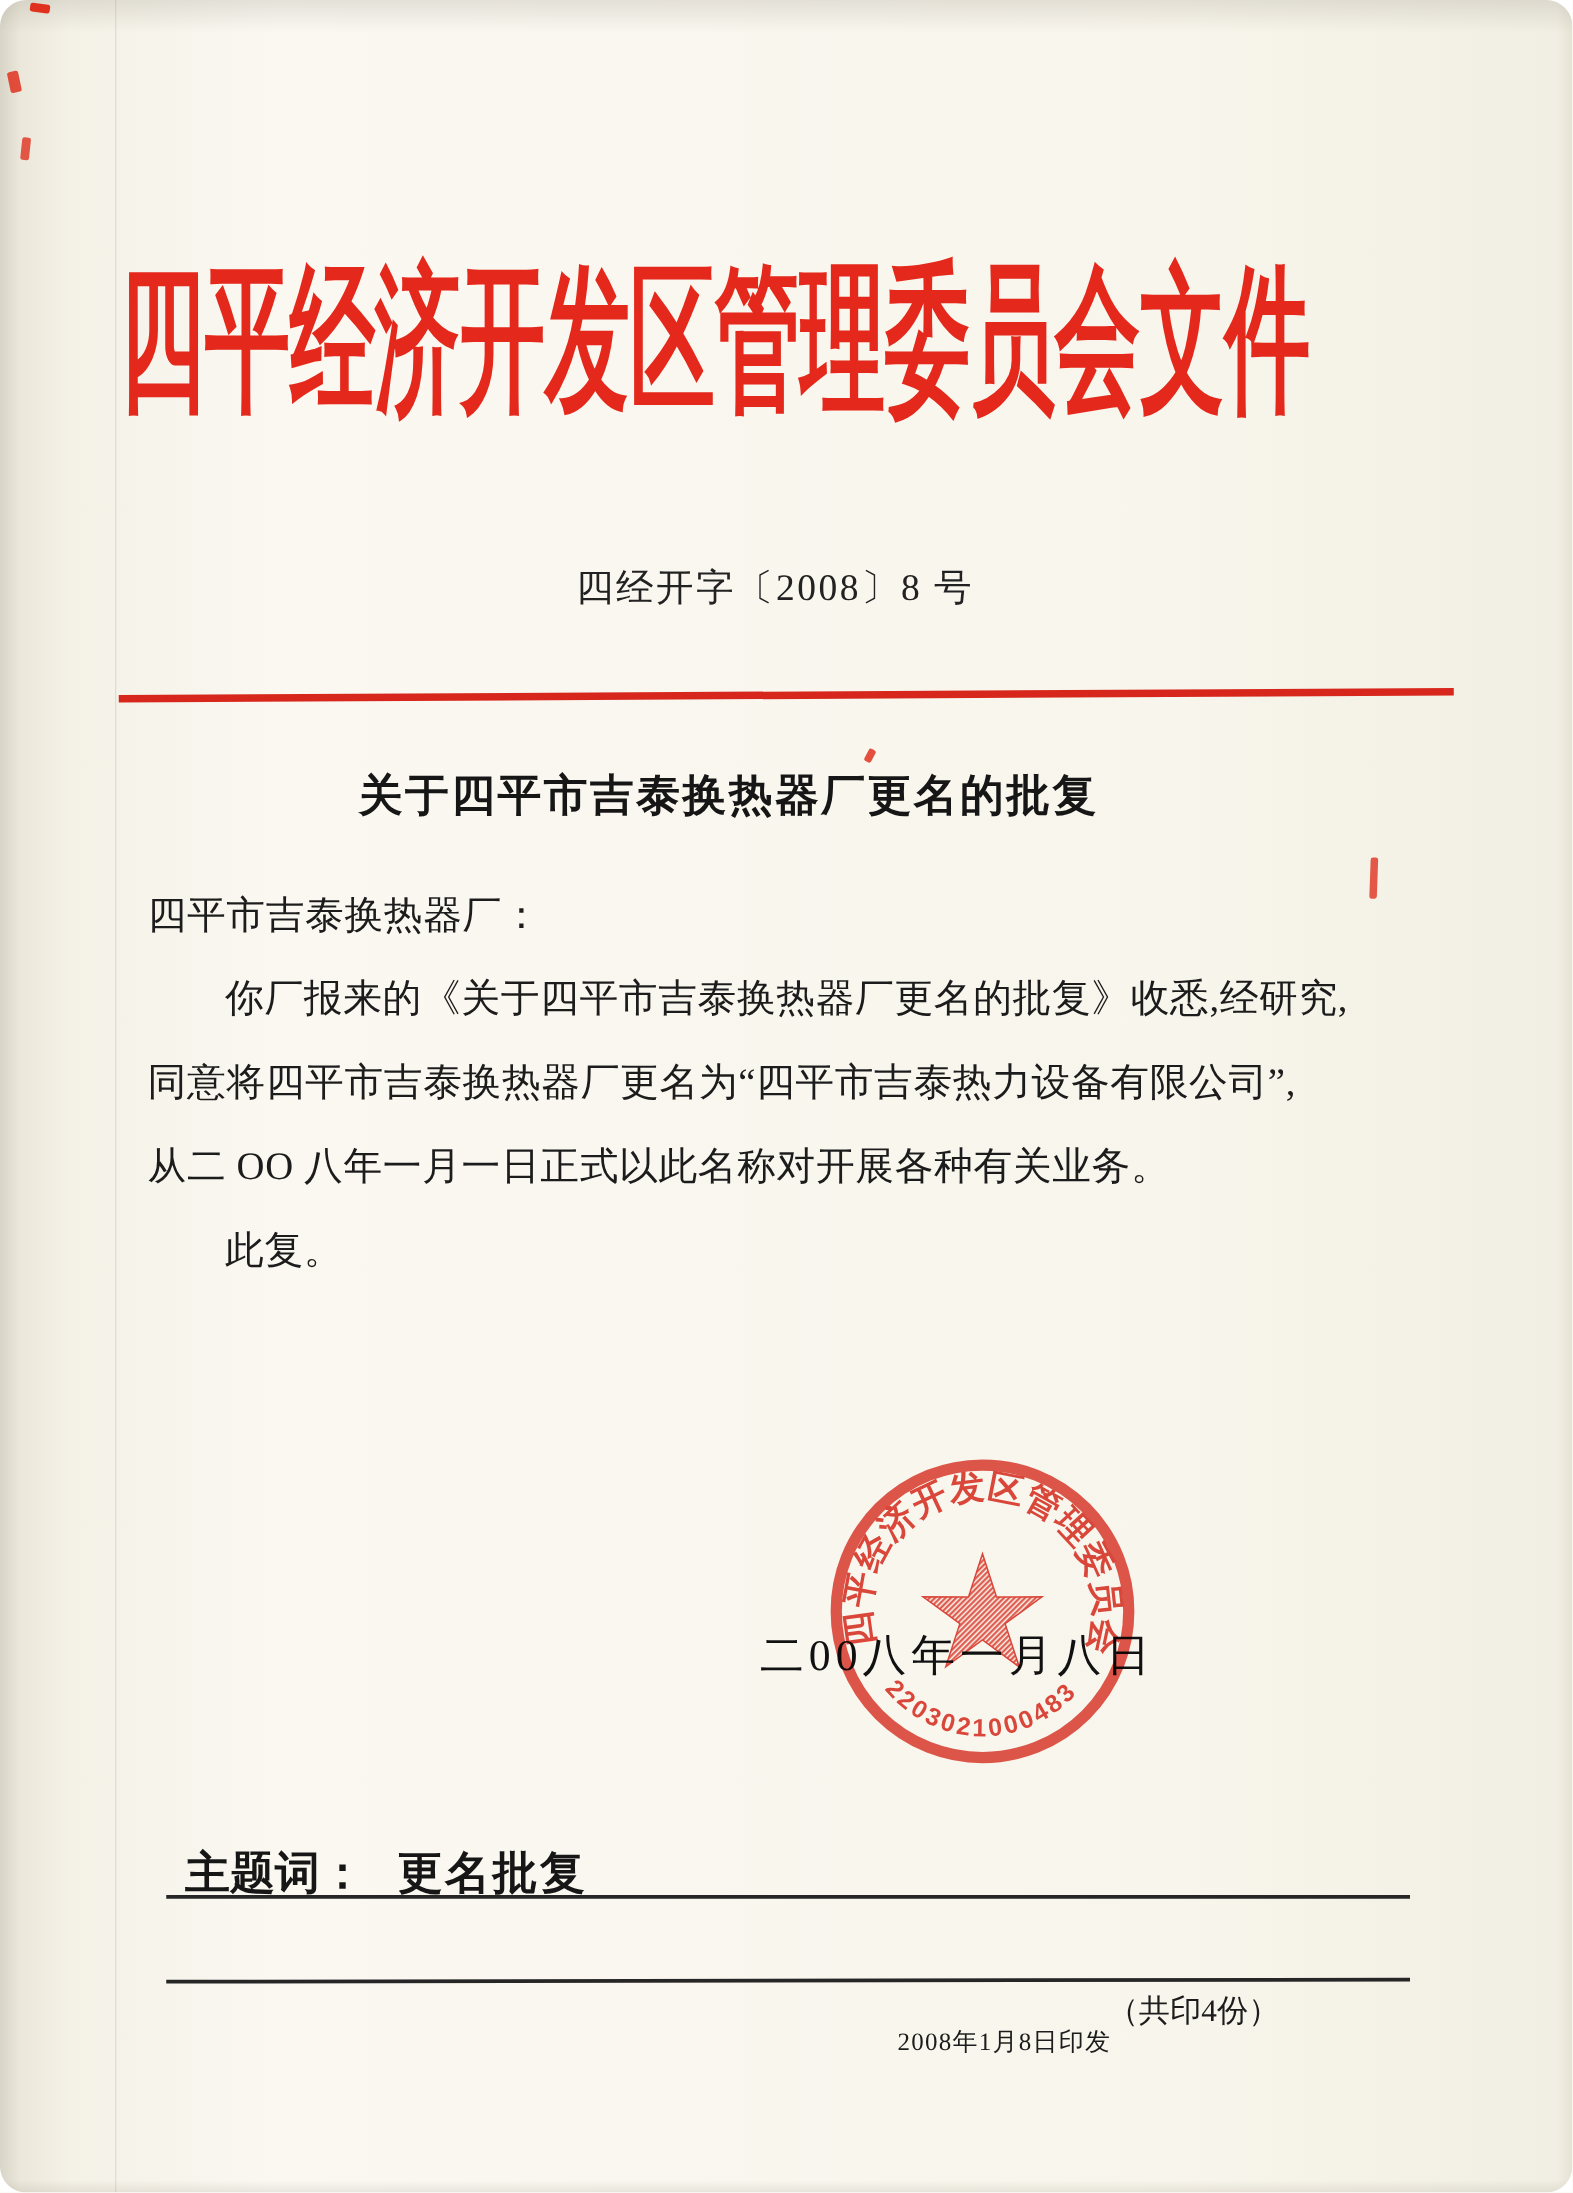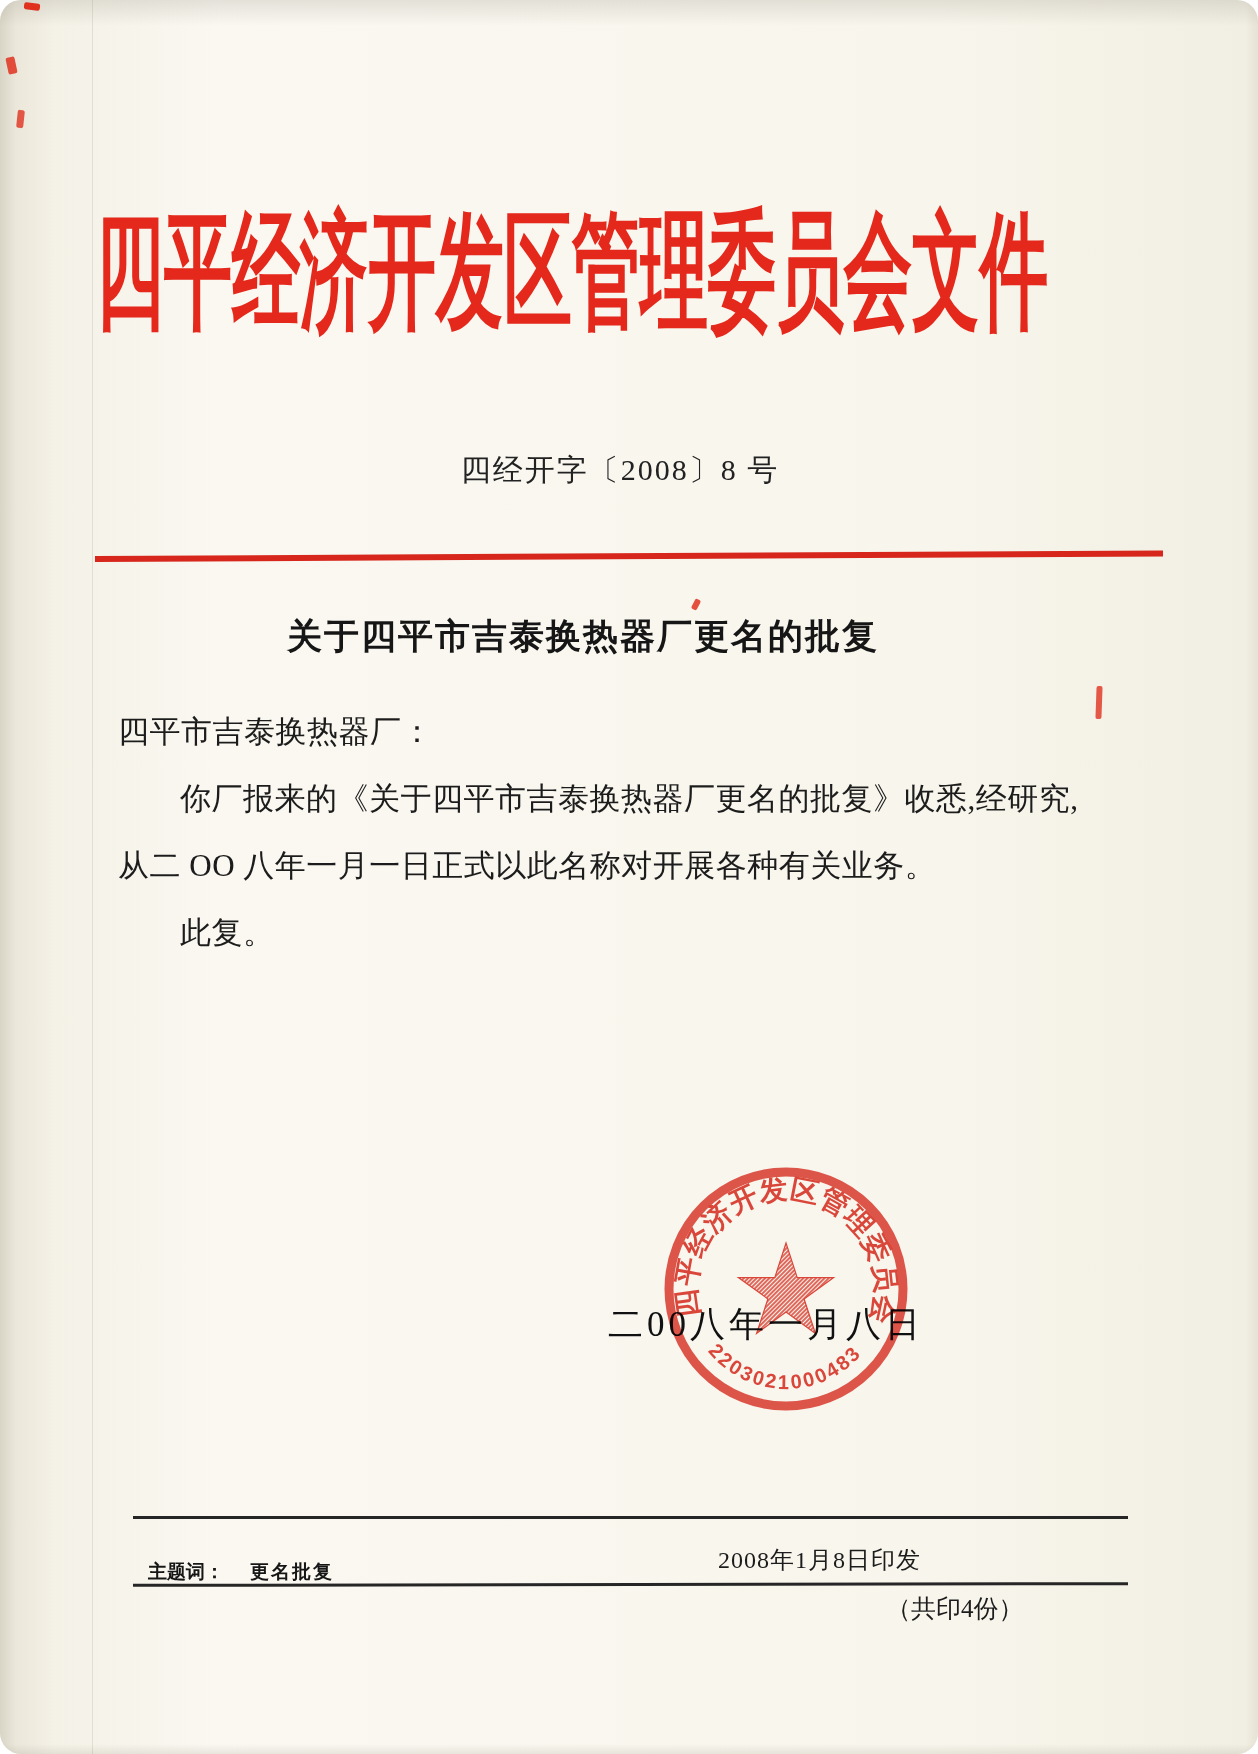--- a/index.html
+++ b/index.html
@@ -95,6 +95,7 @@
   <div class="body-block">
     <div class="body-line">四平市吉泰换热器厂：</div>
     <div class="body-line indent">你厂报来的《关于四平市吉泰换热器厂更名的批复》收悉,经研究,</div>
+    <div class="body-line">同意将四平市吉泰换热器厂更名为“四平市吉泰热力设备有限公司”,</div>
     <div class="body-line">从二 OO 八年一月一日正式以此名称对开展各种有关业务。</div>
     <div class="body-line indent">此复。</div>
   </div>

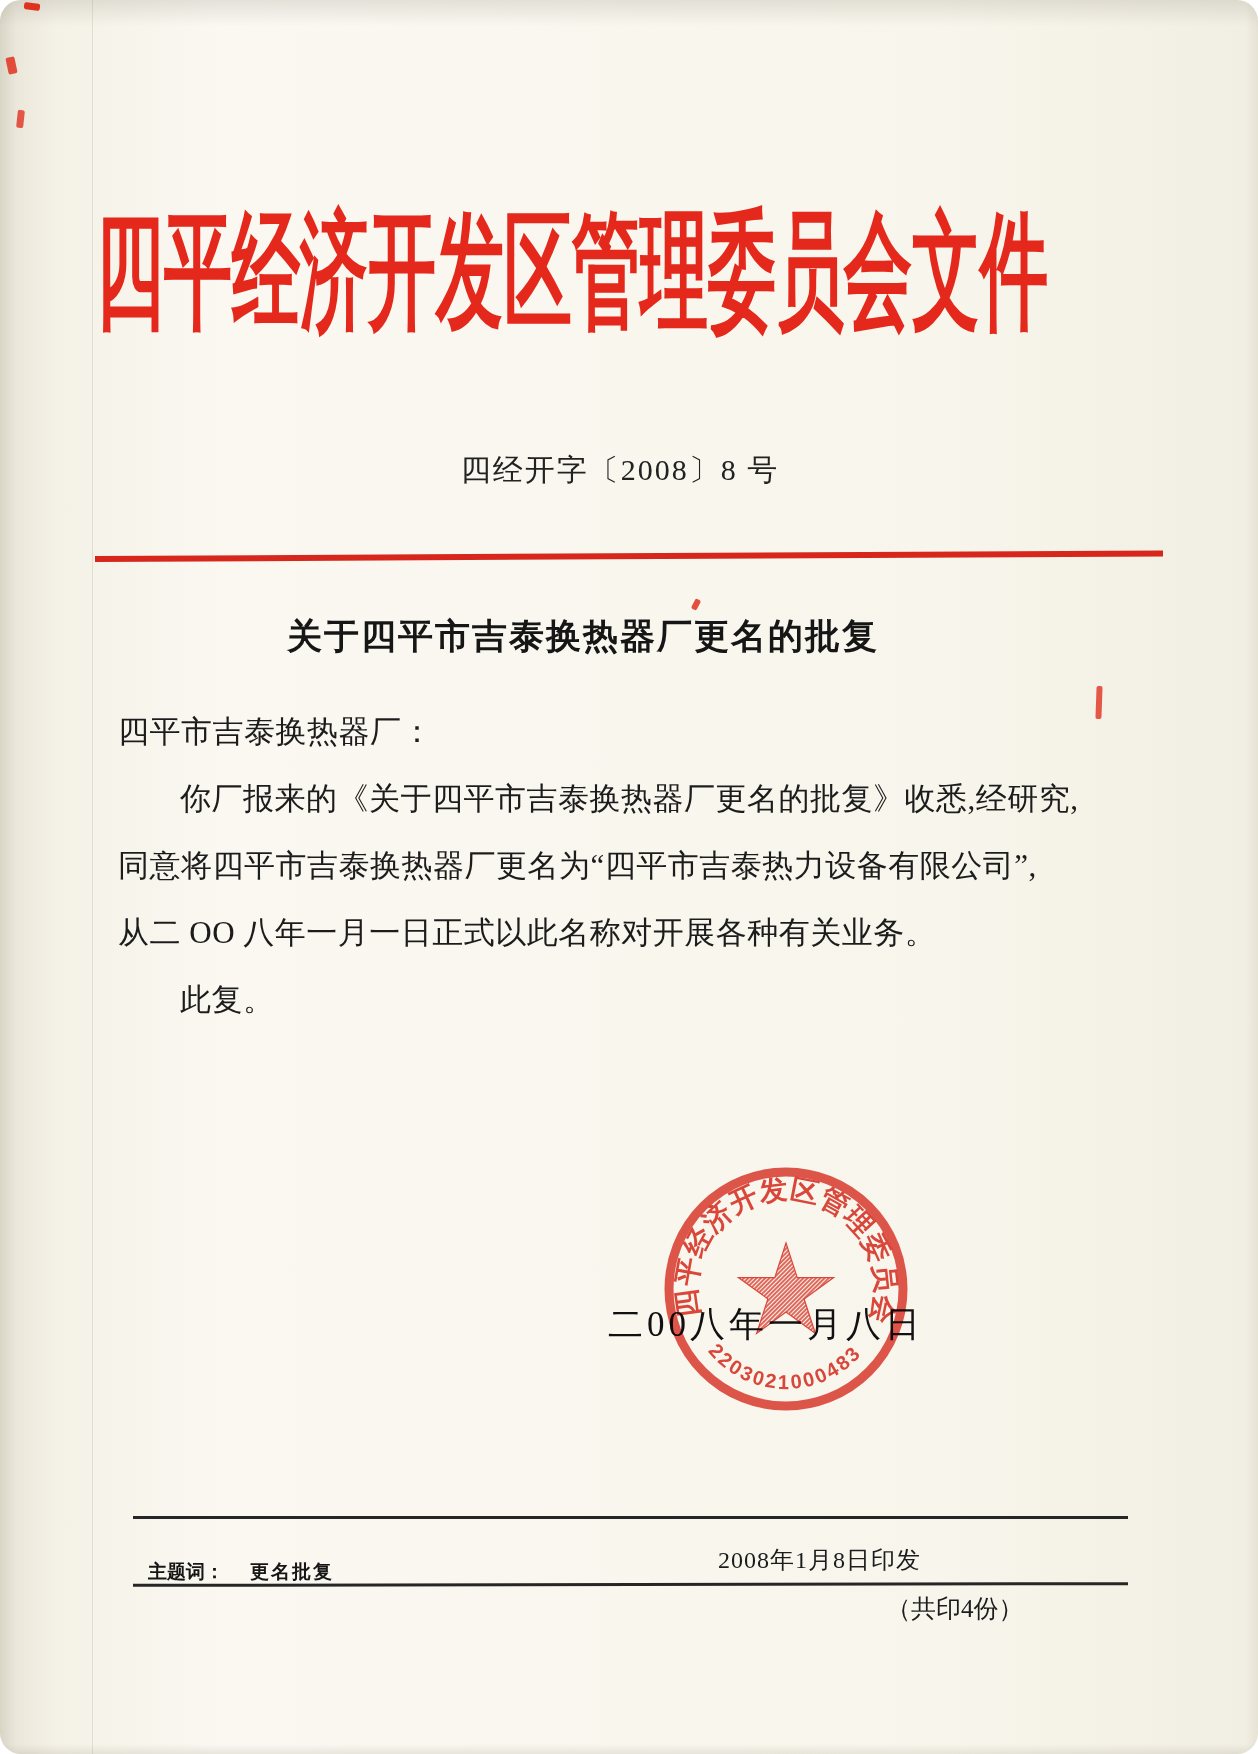--- a/index.html
+++ b/index.html
@@ -56,9 +56,9 @@
   }
 
   .subject-row{
-    position:absolute;left:148px;top:1559px;display:flex;align-items:flex-start;
+    position:absolute;left:148px;top:1474px;display:flex;align-items:flex-start;
     font-family:"Liberation Sans","DejaVu Sans",sans-serif;
-    font-weight:bold;font-size:19px;color:#161616;
+    font-weight:bold;font-size:36px;color:#161616;
   }
   .subject-term1{margin-left:26px;letter-spacing:2px;}
   .subject-term2{letter-spacing:2px;}

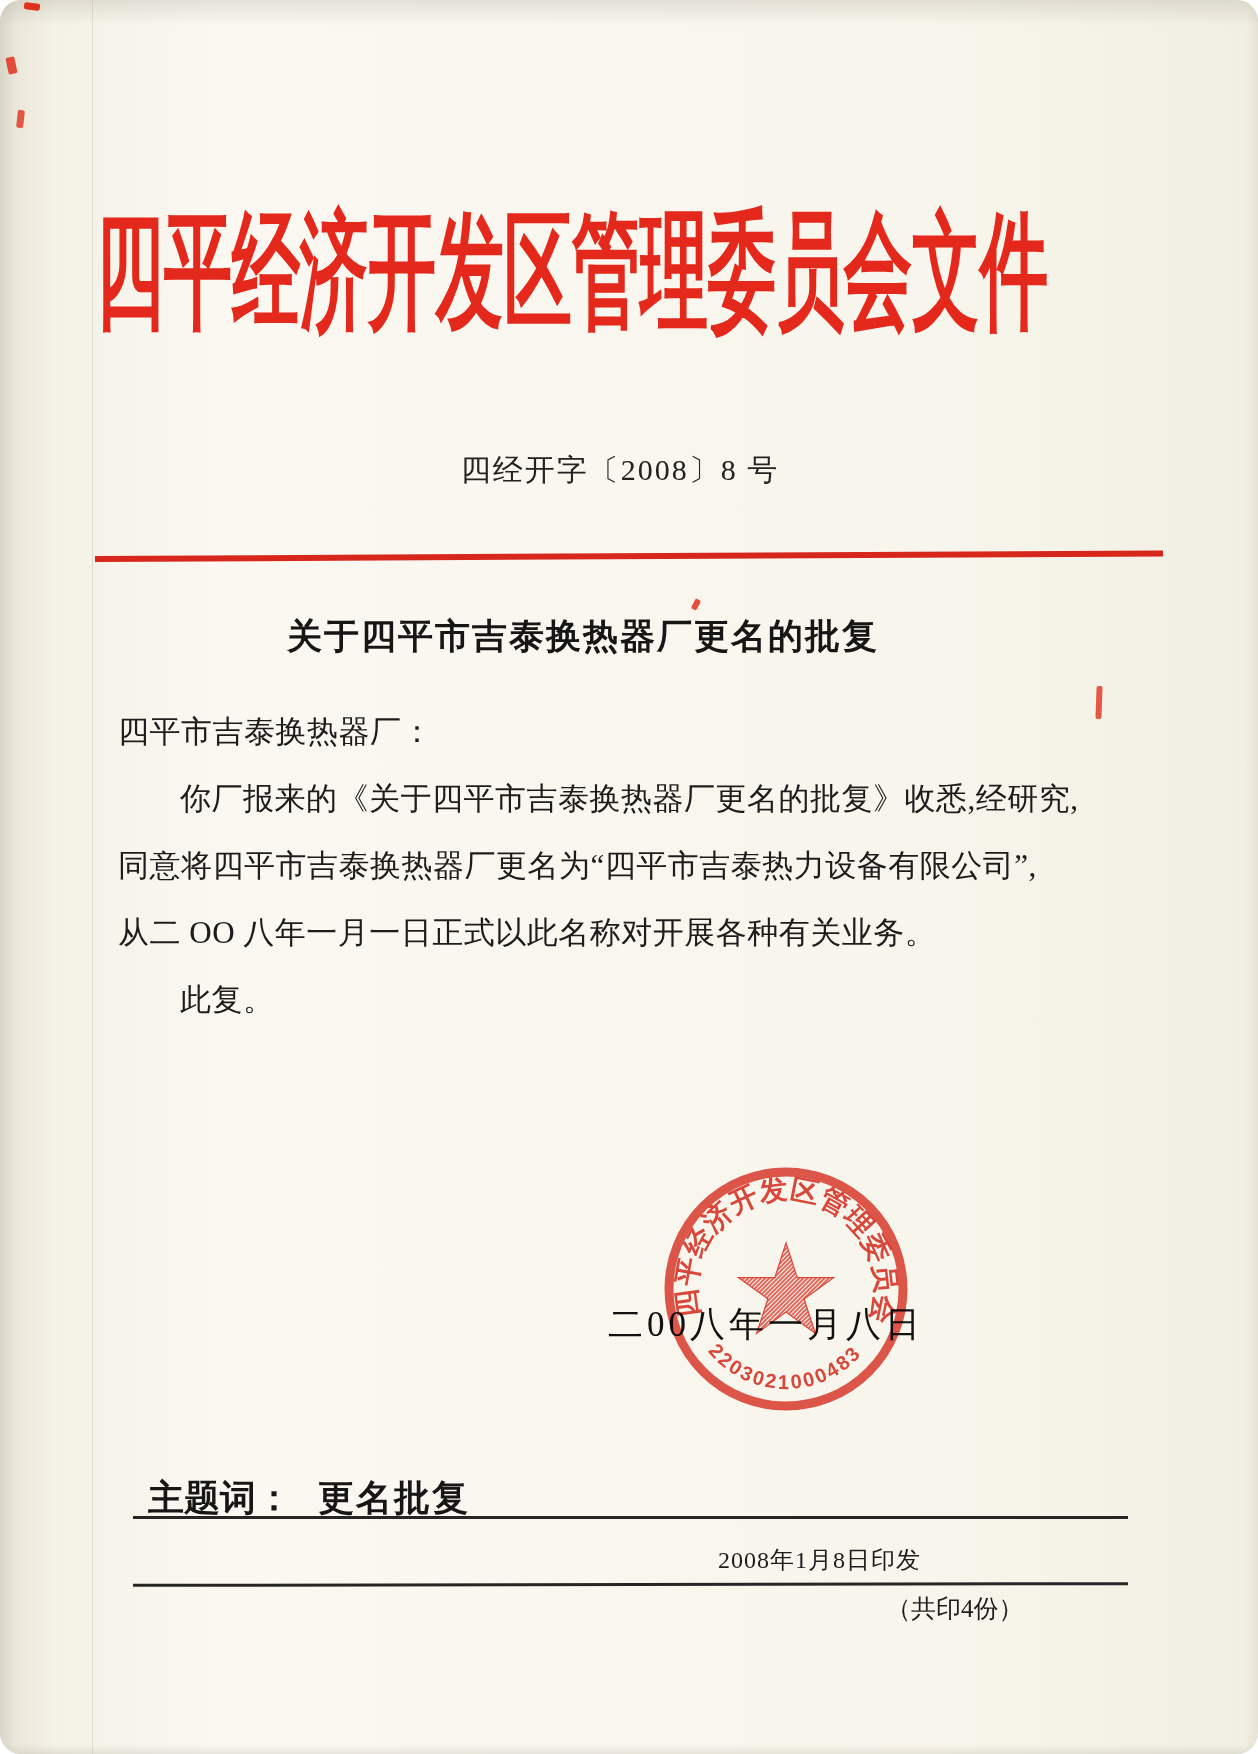--- a/index.html
+++ b/index.html
@@ -66,7 +66,7 @@
   .rule-a{top:1516px;}
   .rule-b{top:1583px;transform:rotate(-0.1deg);}
   .issuing-office{position:absolute;left:148px;top:1536px;font-size:30px;color:#1c1c1c;letter-spacing:1px;}
-  .print-date{position:absolute;left:718px;top:1544px;font-size:24px;color:#1c1c1c;letter-spacing:1px;}
+  .print-date{position:absolute;left:718px;top:1620px;font-size:20px;color:#1c1c1c;letter-spacing:1px;}
   .copies-note{position:absolute;left:886px;top:1592px;font-size:25px;color:#1c1c1c;text-align:center;}
 
   .artifact{position:absolute;background:#e0311f;border-radius:2px;}

